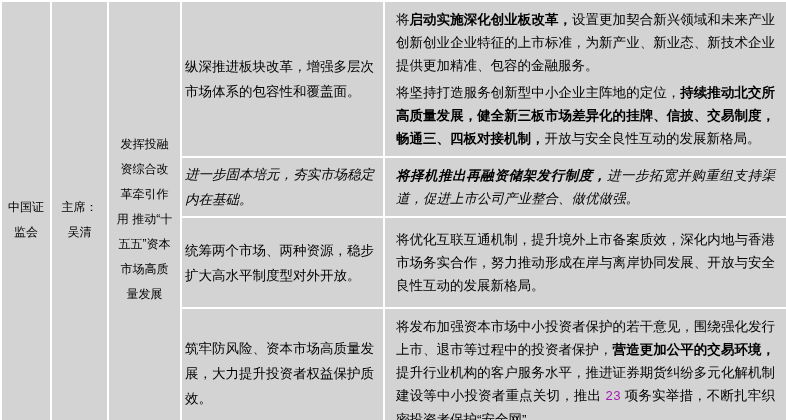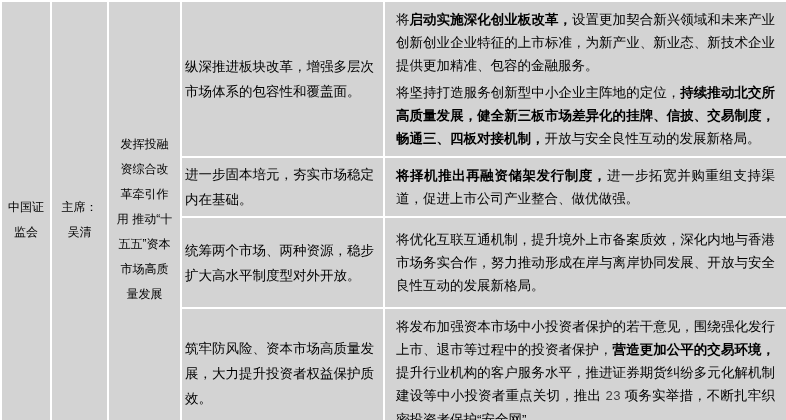--- a/index.html
+++ b/index.html
@@ -58,7 +58,7 @@
   }
 
   tr.r1 { height: 147px; }
-  tr.r2 { height: 48px; }
+  tr.r2 { height: 48px; font-style: italic; }
   tr.r3 { height: 91px; }
   tr.r4 { height: 111px; }
 

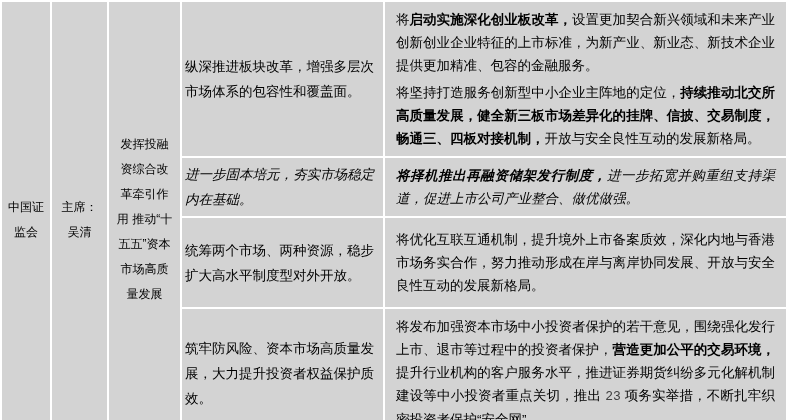--- a/index.html
+++ b/index.html
@@ -52,7 +52,7 @@
   td.detail p { margin: 4px; }
   td.detail b { font-weight: bold; }
   .num {
-    color: #404040;
+    color: #a21caf;
     font-family: Liberation Mono, monospace;
     font-size: 13px;
   }

